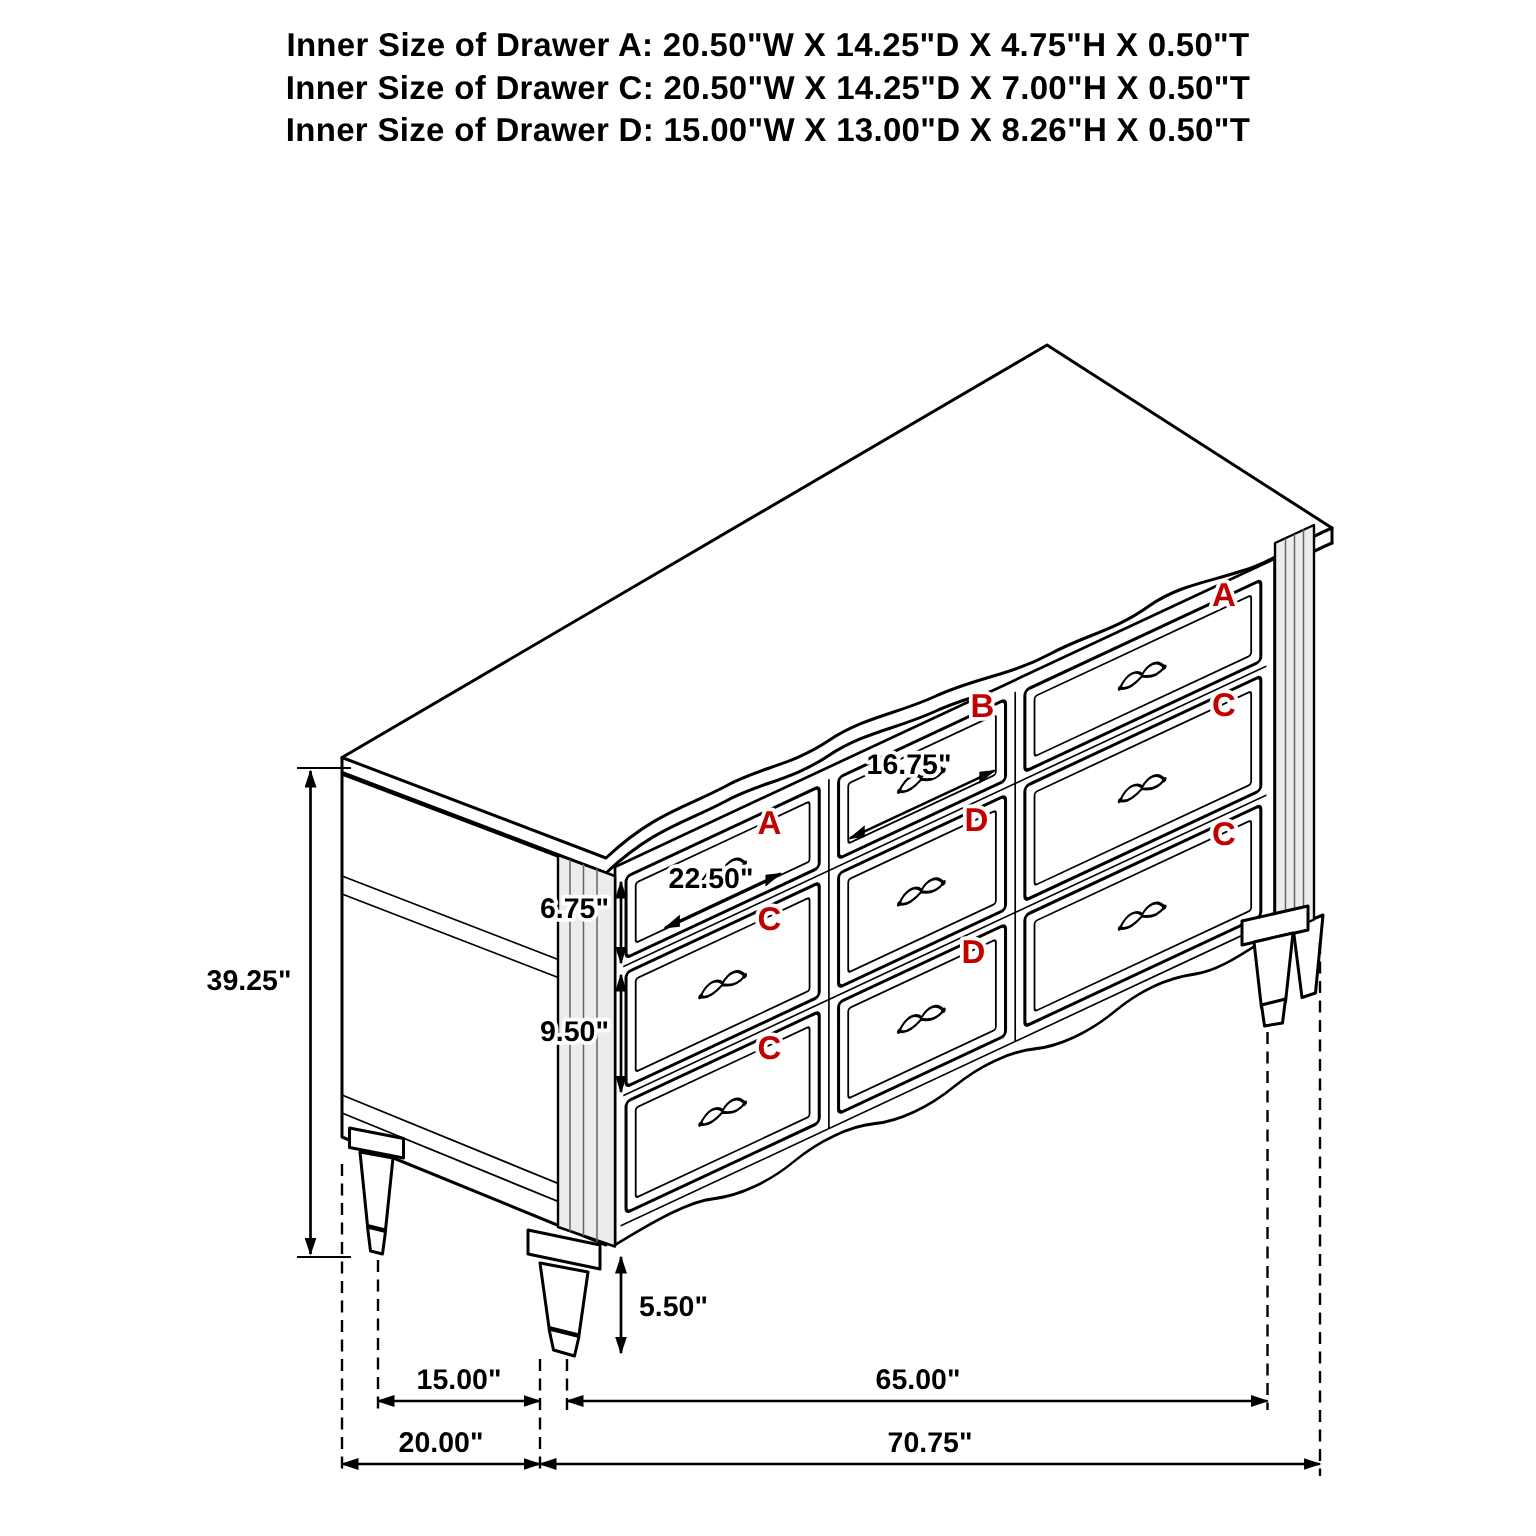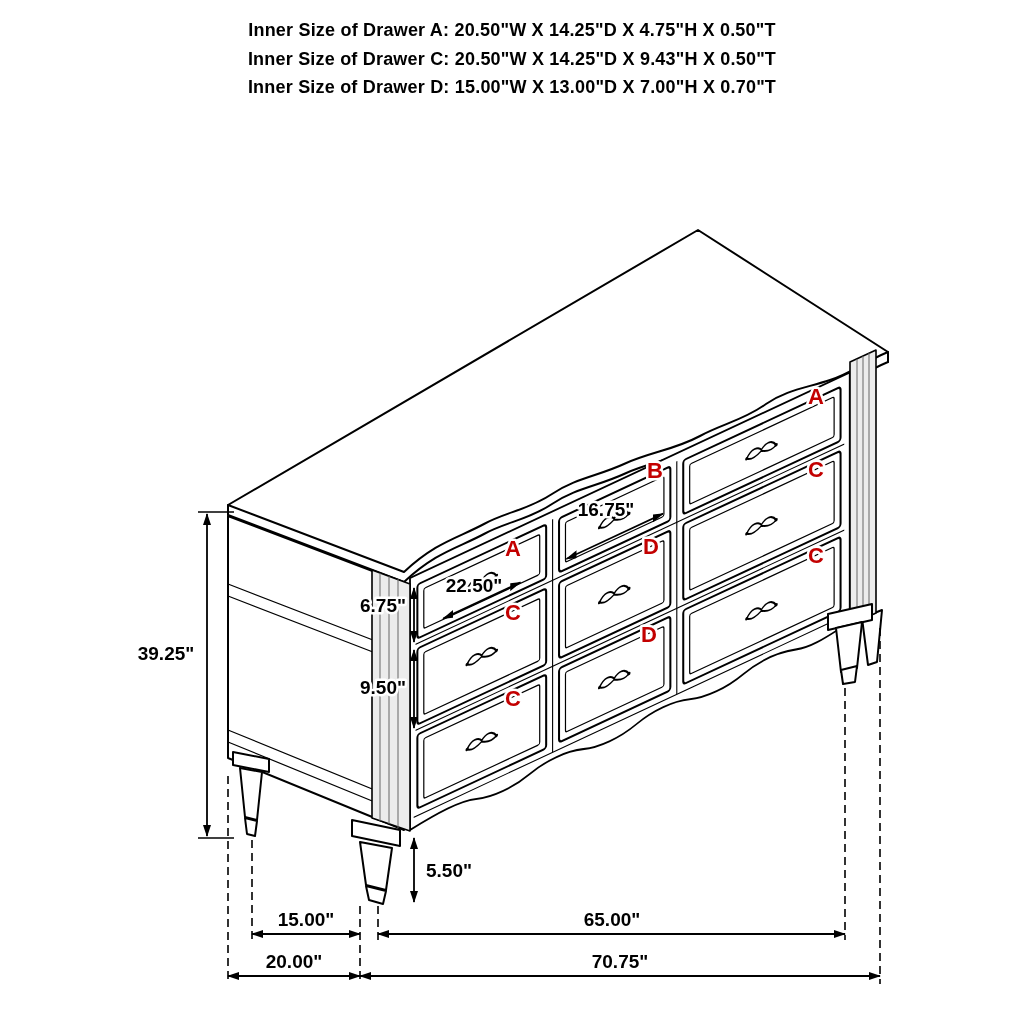--- a/index.html
+++ b/index.html
@@ -6,7 +6,7 @@
   .page{position:relative;width:1024px;height:1024px;background:#fff;overflow:hidden;
         font-family:"Liberation Sans",sans-serif;}
   .spec-header{position:absolute;top:16px;left:0;width:1024px;text-align:center;color:#000;}
-  .spec-header div{font-size:18px;font-weight:bold;line-height:28.5px;letter-spacing:.2px;}
+  .spec-header div{font-size:22px;font-weight:bold;line-height:28.5px;letter-spacing:.2px;}
   svg{position:absolute;left:0;top:0;}
   .ln{stroke:#000;stroke-width:2;fill:none;stroke-linejoin:round;stroke-linecap:round;}
   .thin{stroke:#000;stroke-width:1.2;fill:none;}

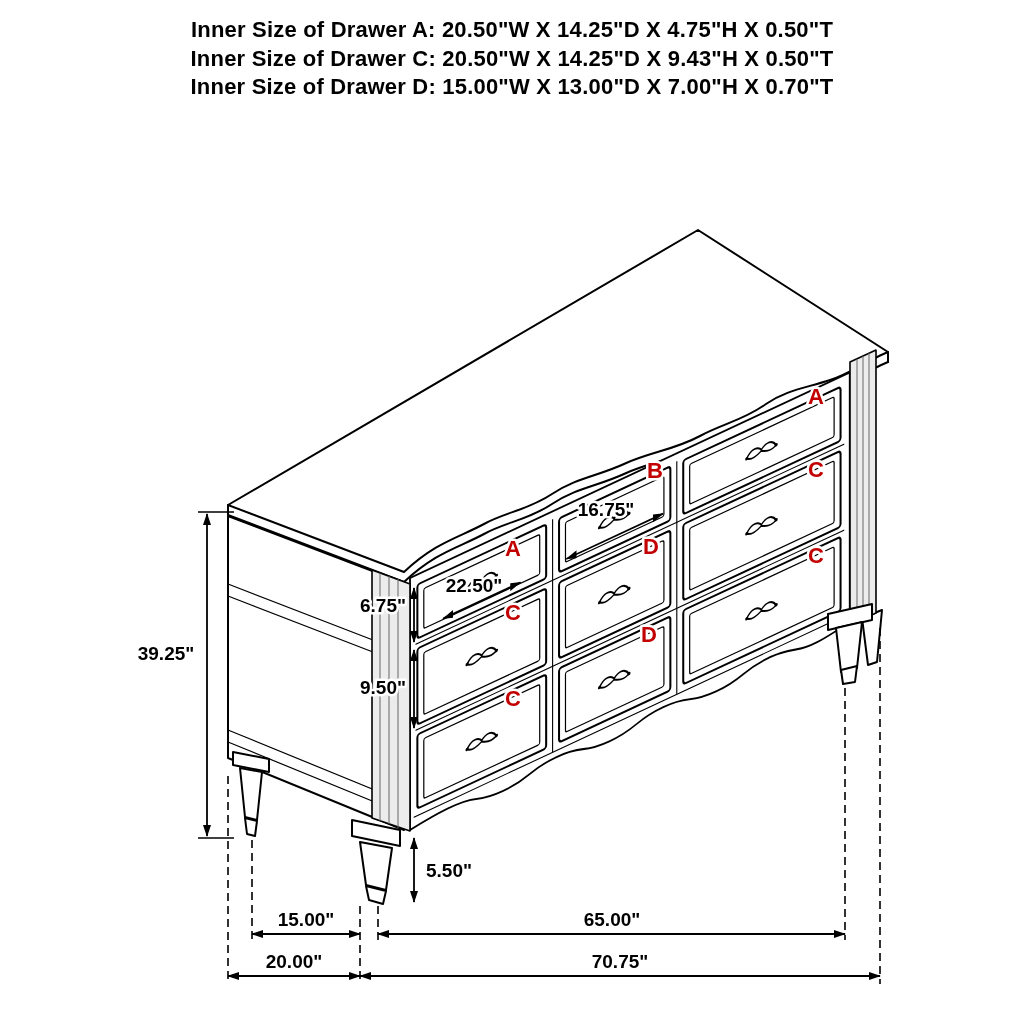--- a/index.html
+++ b/index.html
@@ -31,7 +31,7 @@
 
   <div class="spec-header">
     <div>Inner Size of Drawer A: 20.50"W X 14.25"D X 4.75"H X 0.50"T</div>
-    <div>Inner Size of Drawer C: 20.50"W X 14.25"D X 9.43"H X 0.50"T</div>
+    <div>Inner Size of Drawer C: 20.50"W X 14.25"D X 7.00"H X 0.50"T</div>
     <div>Inner Size of Drawer D: 15.00"W X 13.00"D X 7.00"H X 0.70"T</div>
   </div>
 

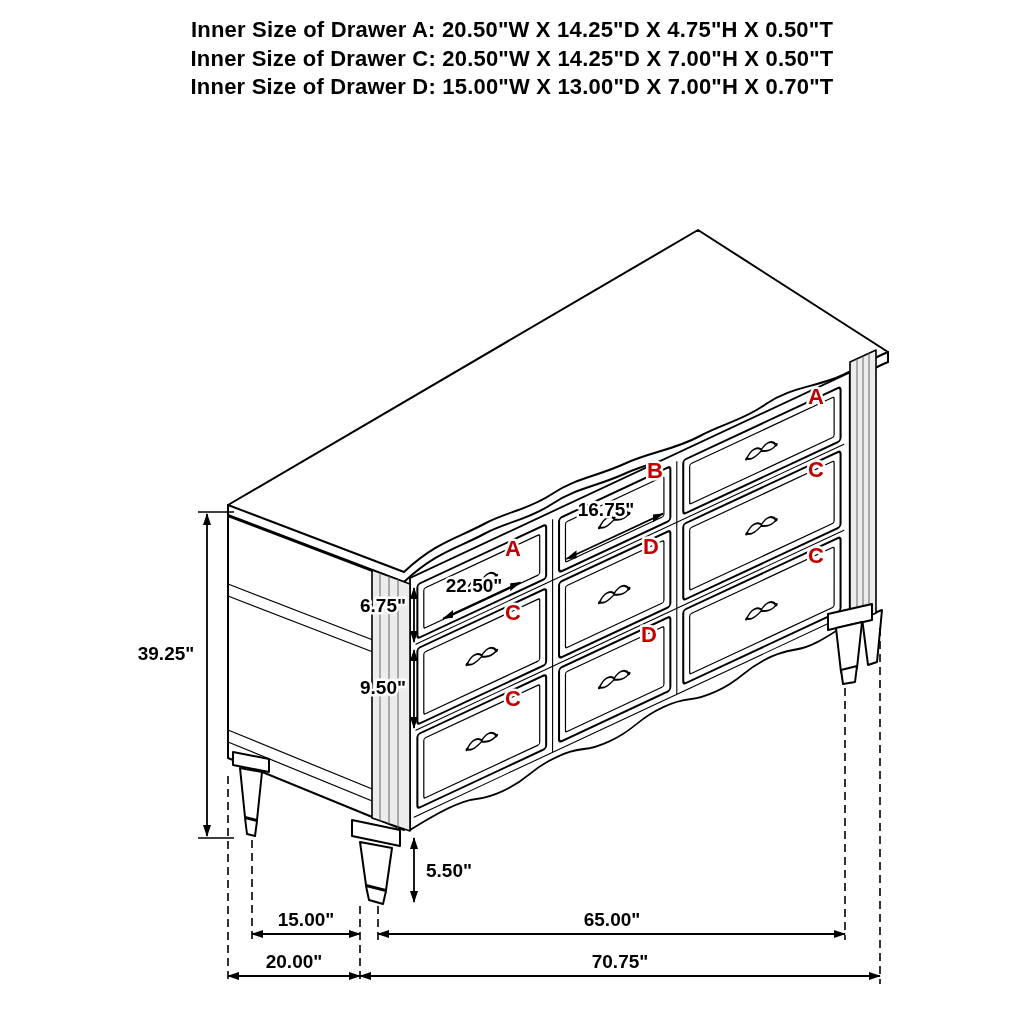--- a/index.html
+++ b/index.html
@@ -32,7 +32,7 @@
   <div class="spec-header">
     <div>Inner Size of Drawer A: 20.50"W X 14.25"D X 4.75"H X 0.50"T</div>
     <div>Inner Size of Drawer C: 20.50"W X 14.25"D X 7.00"H X 0.50"T</div>
-    <div>Inner Size of Drawer D: 15.00"W X 13.00"D X 7.00"H X 0.70"T</div>
+    <div>Inner Size of Drawer D: 15.00"W X 13.00"D X 8.26"H X 0.50"T</div>
   </div>
 
   <svg width="1024" height="1024" viewBox="0 0 1024 1024">

